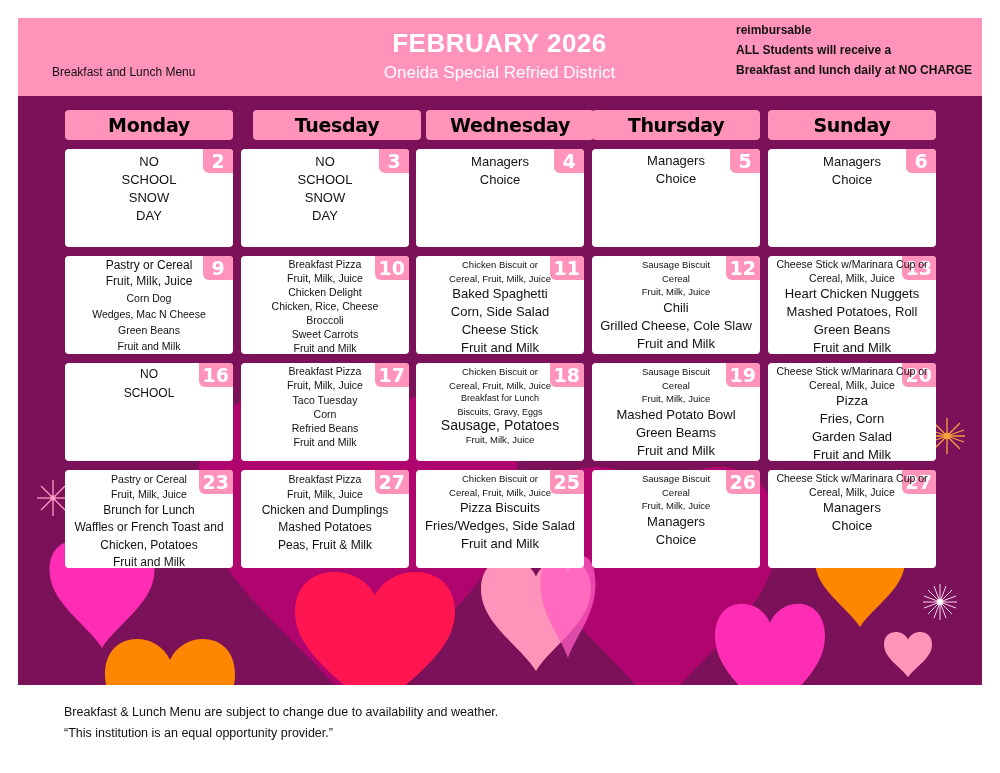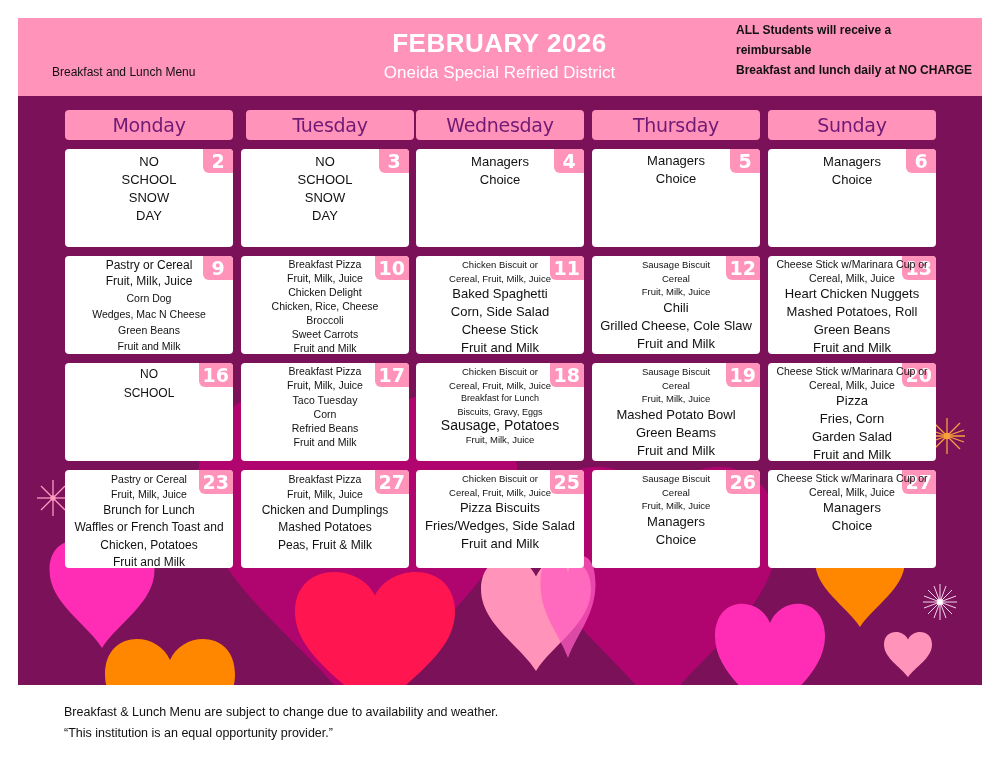--- a/index.html
+++ b/index.html
@@ -69,8 +69,8 @@
   <div class="title">FEBRUARY 2026</div>
   <div class="subtitle">Oneida Special Refried District</div>
   <div class="notice">
+    <div>reimbursable</div>
     <div>ALL Students will receive a</div>
-    <div>reimbursable</div>
     <div>Breakfast and lunch daily at NO CHARGE</div>
   </div>
 </div>

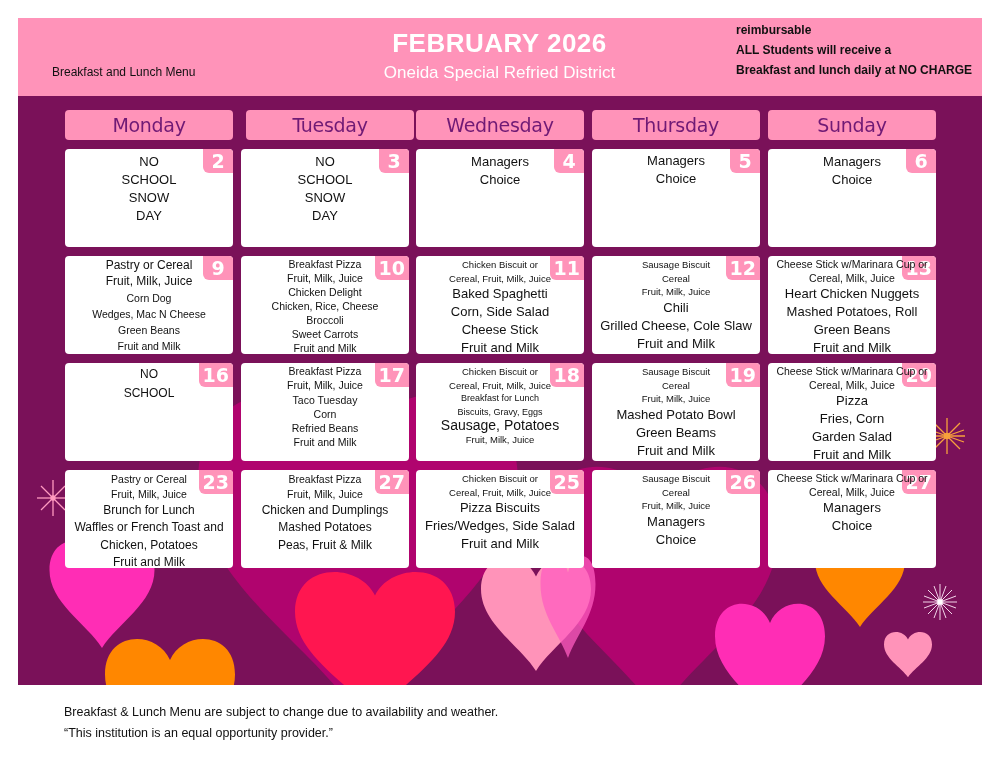--- a/index.html
+++ b/index.html
@@ -36,7 +36,7 @@
   .dayhead {
     position: absolute; top: 14px; height: 30px; width: 168px;
     background: #ff93b9; border-radius: 4px;
-    color: #701a75; font-weight: normal; font-size: 19px; text-align: center; line-height: 30px;
+    color: #000000; font-weight: bold; font-size: 19px; text-align: center; line-height: 30px;
     font-family: "DejaVu Sans", sans-serif; letter-spacing: -0.3px;
   }
 

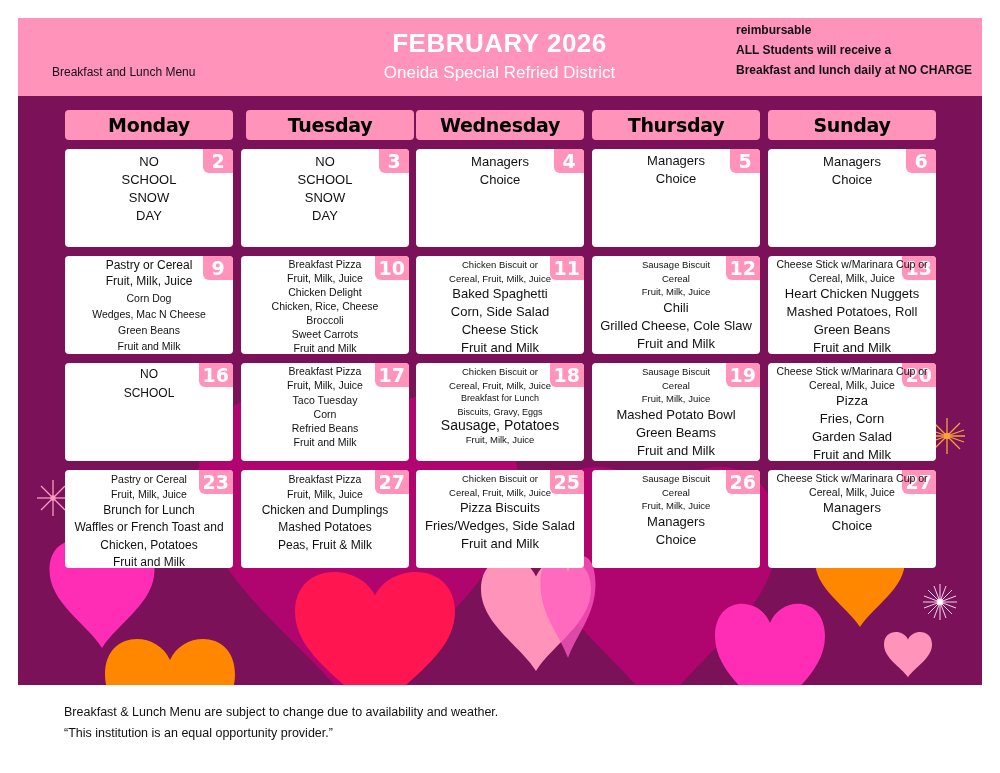--- a/index.html
+++ b/index.html
@@ -149,7 +149,7 @@
   </svg>
 
   <div class="dayhead" style="left:47px">Monday</div>
-  <div class="dayhead" style="left:228px">Tuesday</div>
+  <div class="dayhead" style="left:235px">Tuesday</div>
   <div class="dayhead" style="left:398px">Wednesday</div>
   <div class="dayhead" style="left:574px">Thursday</div>
   <div class="dayhead" style="left:750px">Sunday</div>

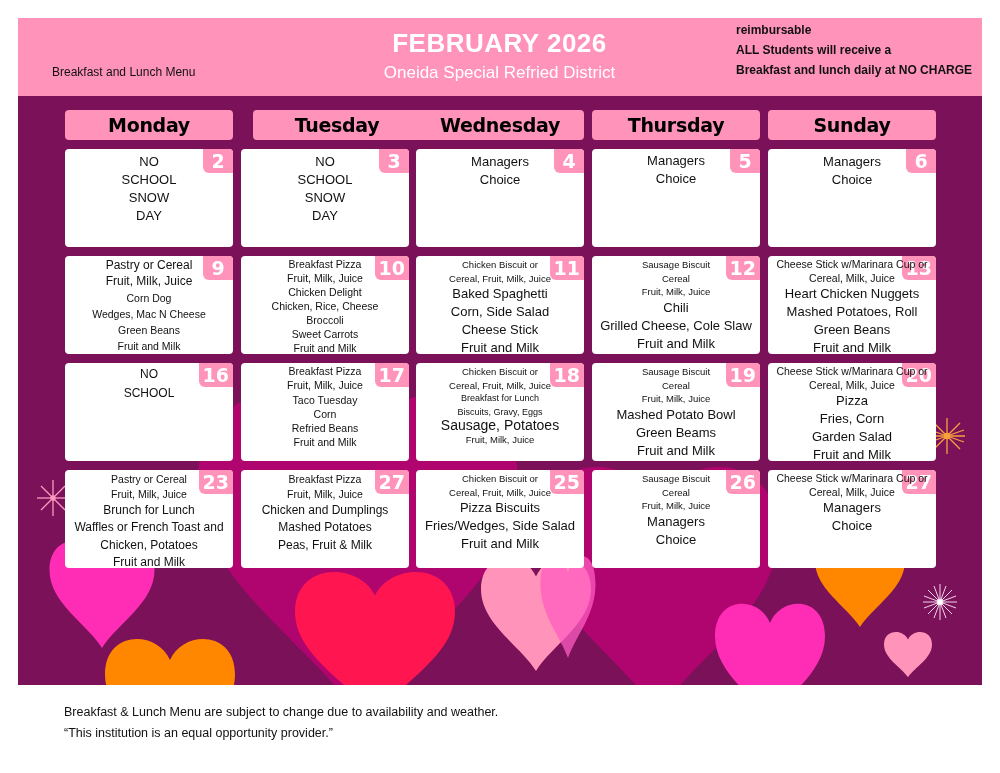--- a/index.html
+++ b/index.html
@@ -150,7 +150,7 @@
 
   <div class="dayhead" style="left:47px">Monday</div>
   <div class="dayhead" style="left:235px">Tuesday</div>
-  <div class="dayhead" style="left:398px">Wednesday</div>
+  <div class="dayhead" style="left:408px">Wednesday</div>
   <div class="dayhead" style="left:574px">Thursday</div>
   <div class="dayhead" style="left:750px">Sunday</div>
 

